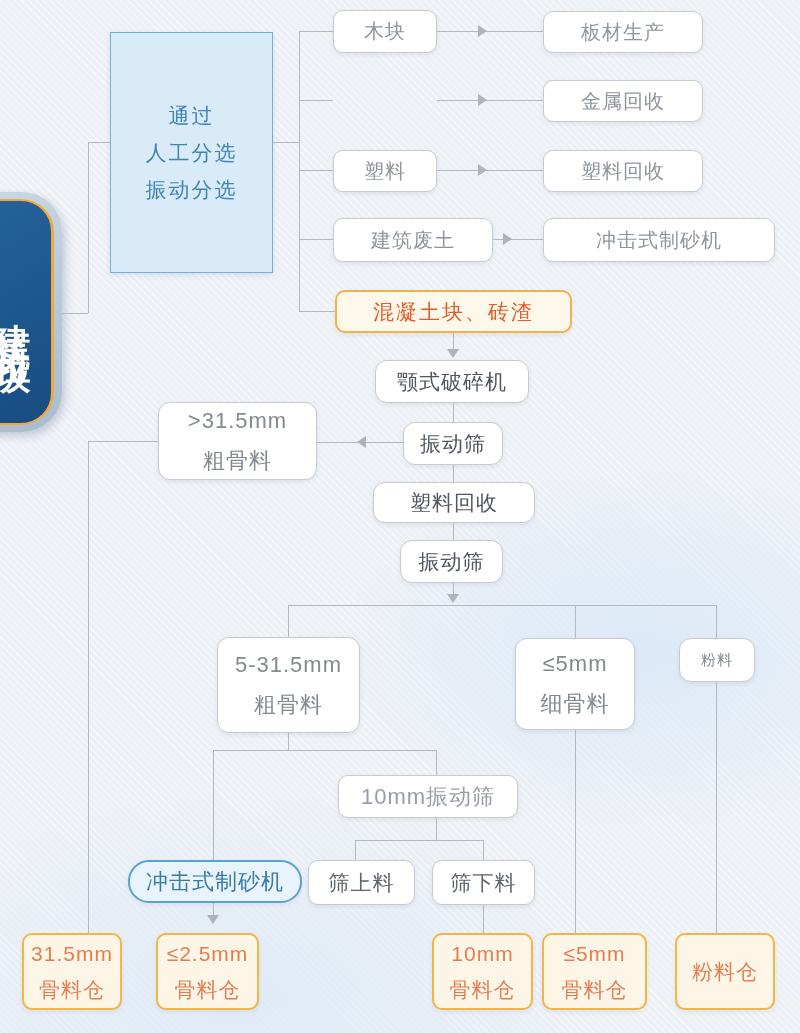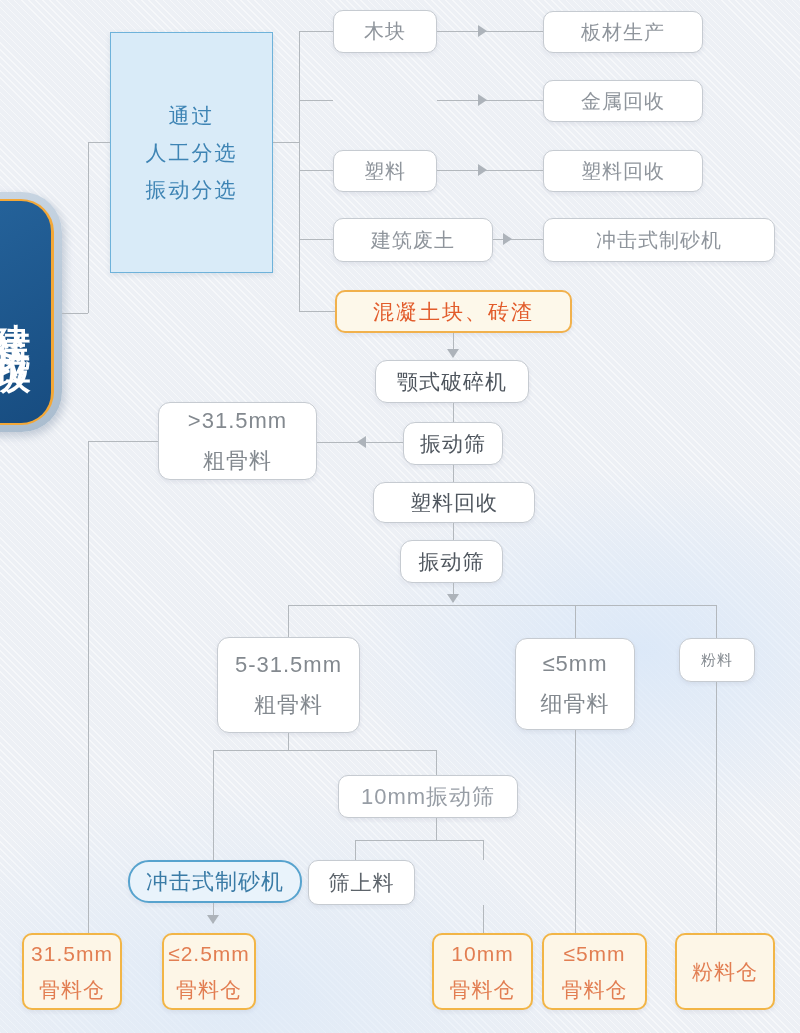--- a/index.html
+++ b/index.html
@@ -132,6 +132,9 @@
   <div class="bx midgray" style="left:308px;top:860px;width:107px;height:45px">
     <span>筛上料</span>
   </div>
+  <div class="bx midgray" style="left:432px;top:860px;width:103px;height:45px">
+    <span>筛下料</span>
+  </div>
 
   <div class="bx bin" style="left:22px;top:933px;width:100px;height:77px">
     <span>31.5mm</span>

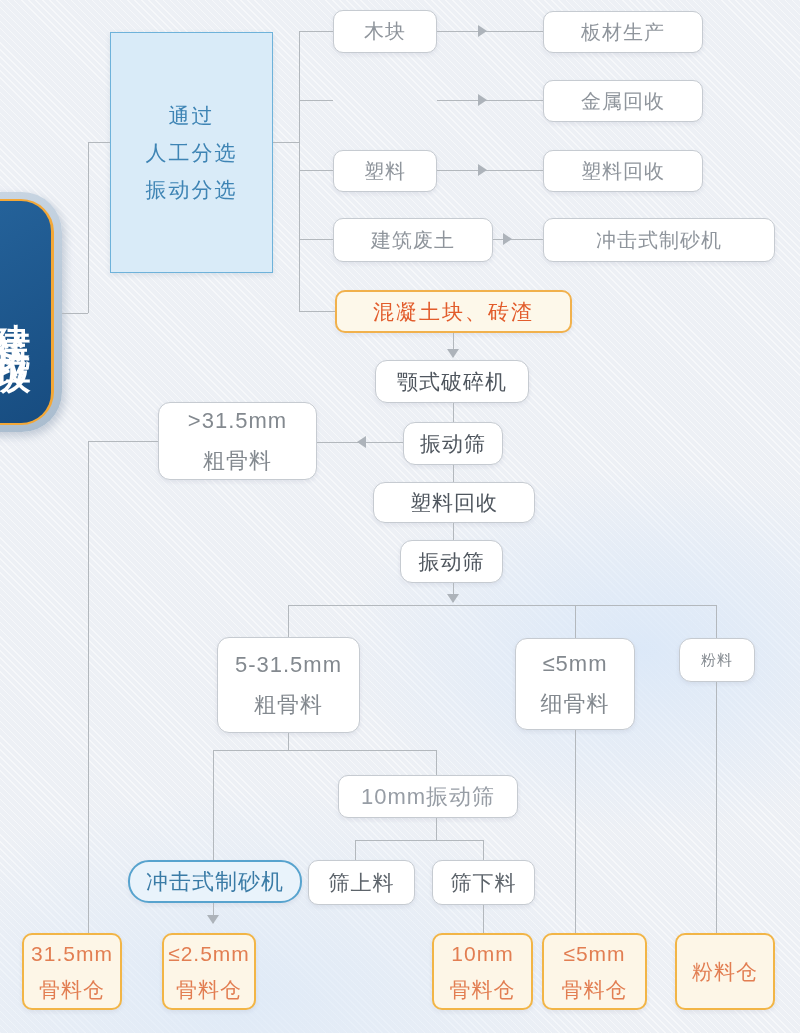--- a/index.html
+++ b/index.html
@@ -140,7 +140,7 @@
     <span>31.5mm</span>
     <span>骨料仓</span>
   </div>
-  <div class="bx bin" style="left:162px;top:933px;width:94px;height:77px">
+  <div class="bx bin" style="left:156px;top:933px;width:103px;height:77px">
     <span>≤2.5mm</span>
     <span>骨料仓</span>
   </div>

